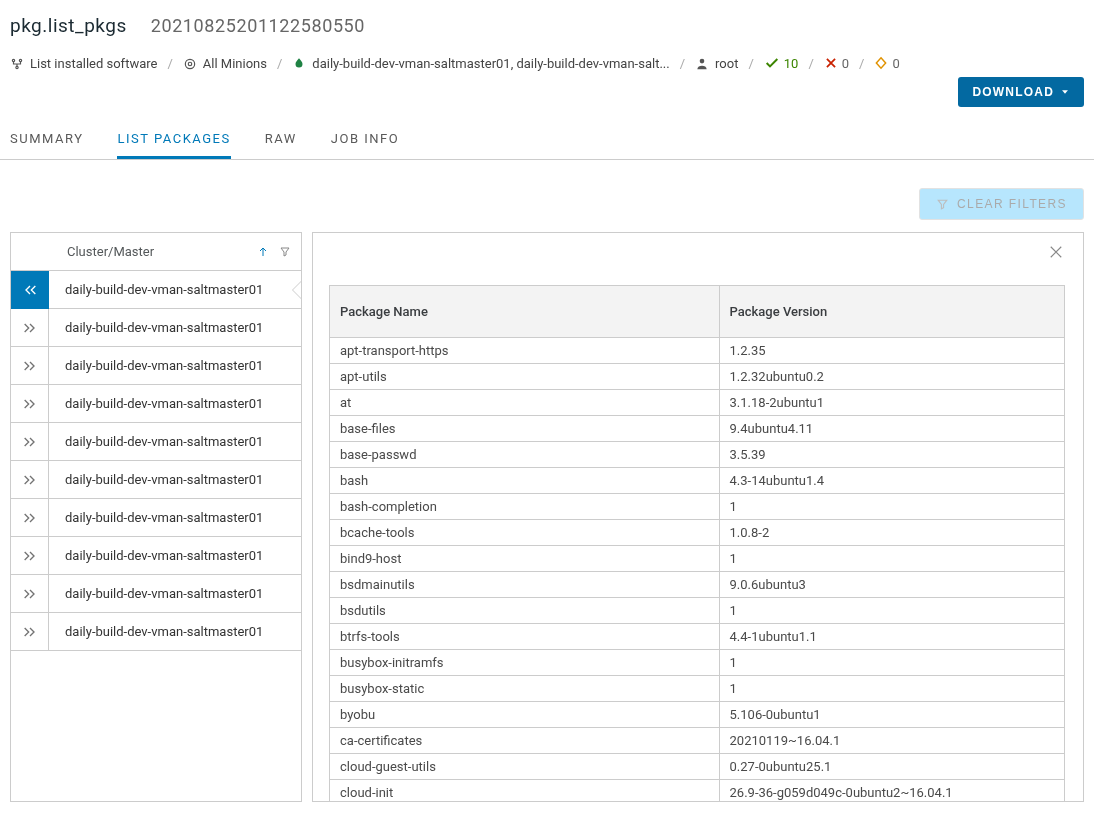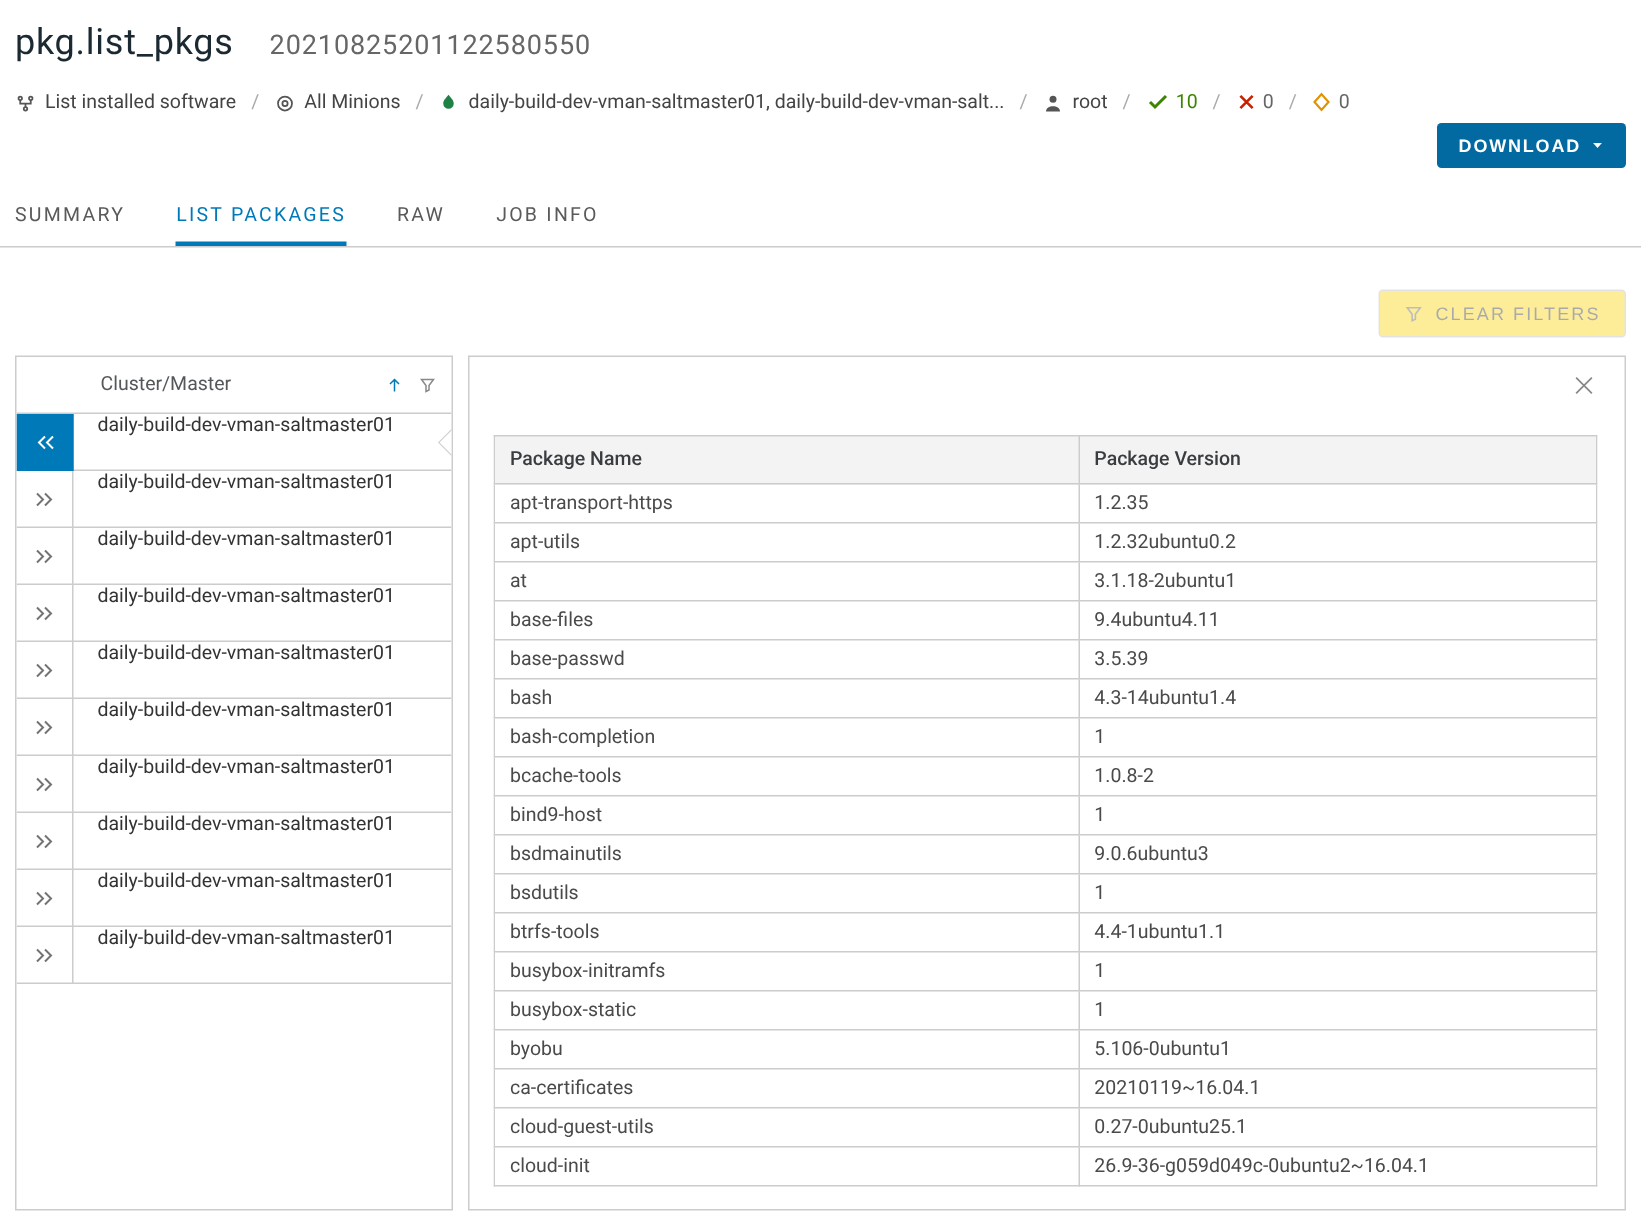--- a/index.html
+++ b/index.html
@@ -21,7 +21,7 @@
   gap: 24px;
 }
 .page-title {
-  font-size: 24px;
+  font-size: 19px;
   font-weight: 400;
   color: #1b2a32;
   letter-spacing: 0.5px;

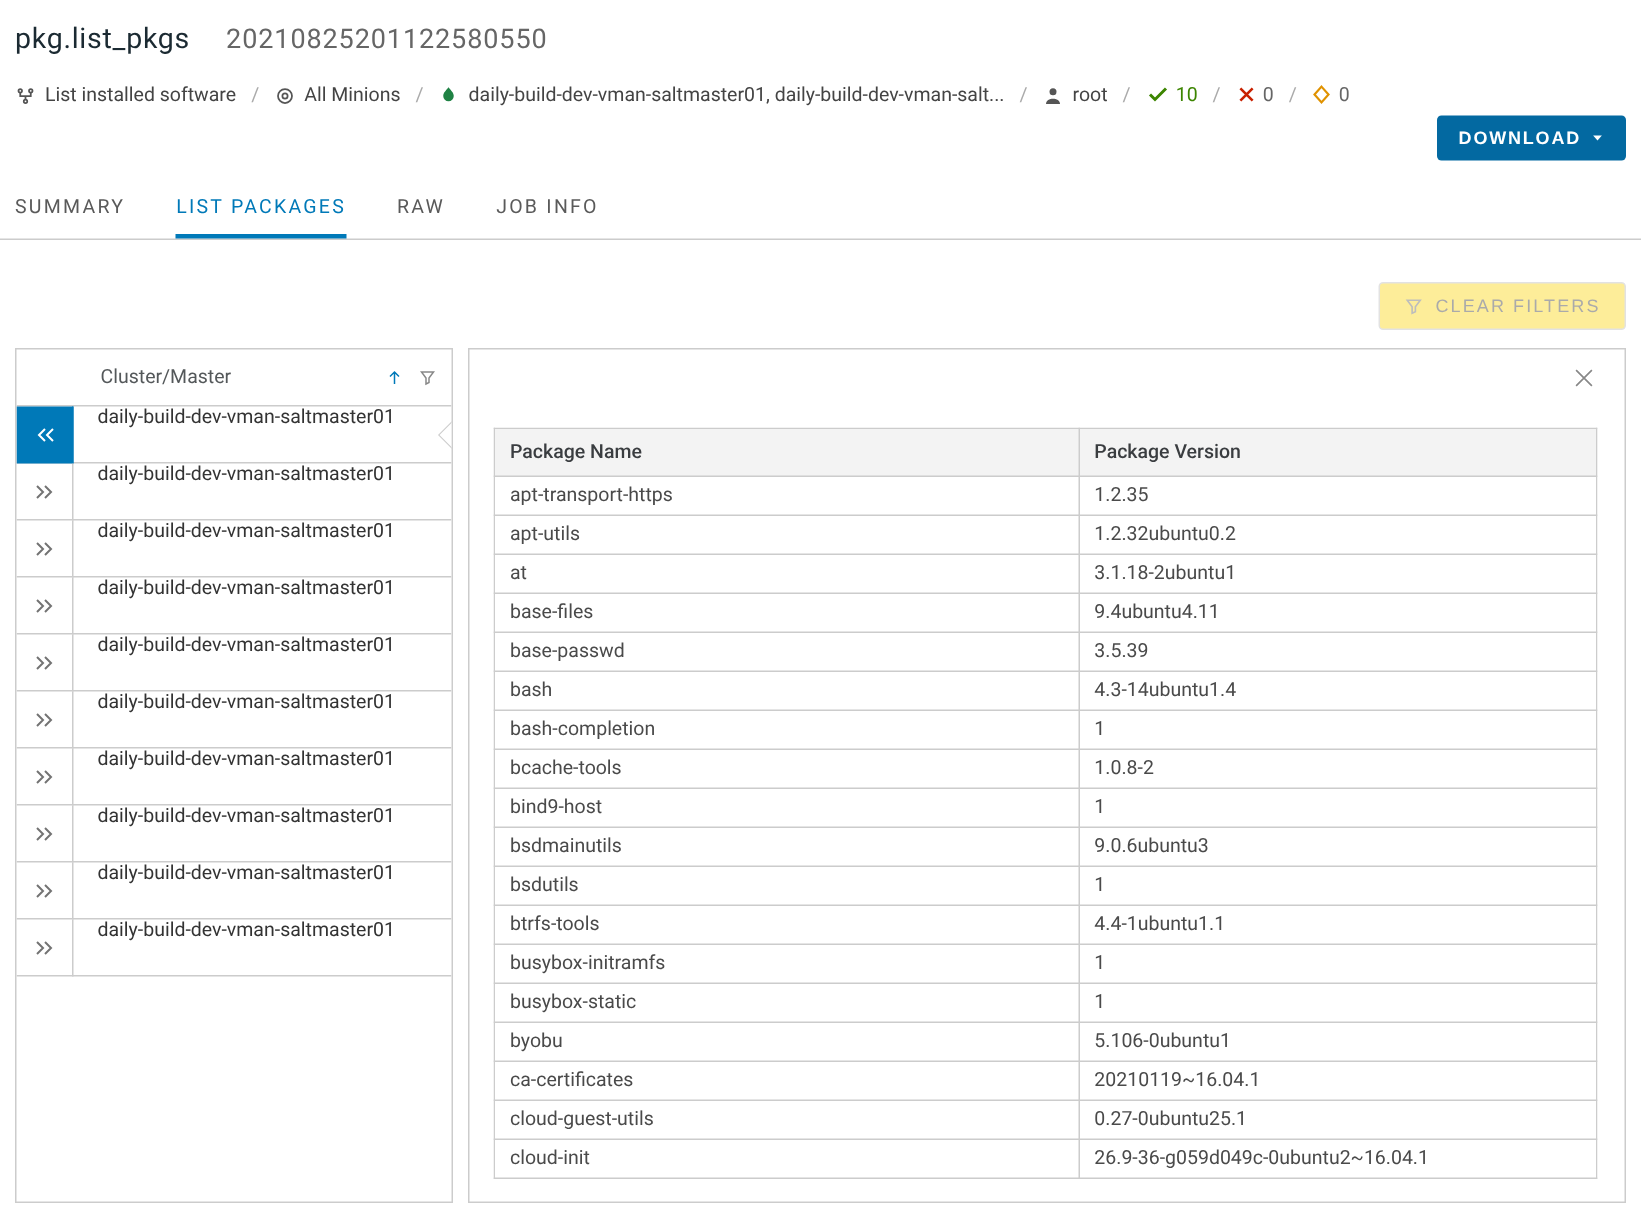--- a/index.html
+++ b/index.html
@@ -108,7 +108,7 @@
 .clear-filters-btn {
   border: 1px solid #ccc;
   color: #666;
-  background: #fde047;
+  background: #7dd3fc;
   padding: 8px 16px;
   font-size: 12px;
   letter-spacing: 1.4px;

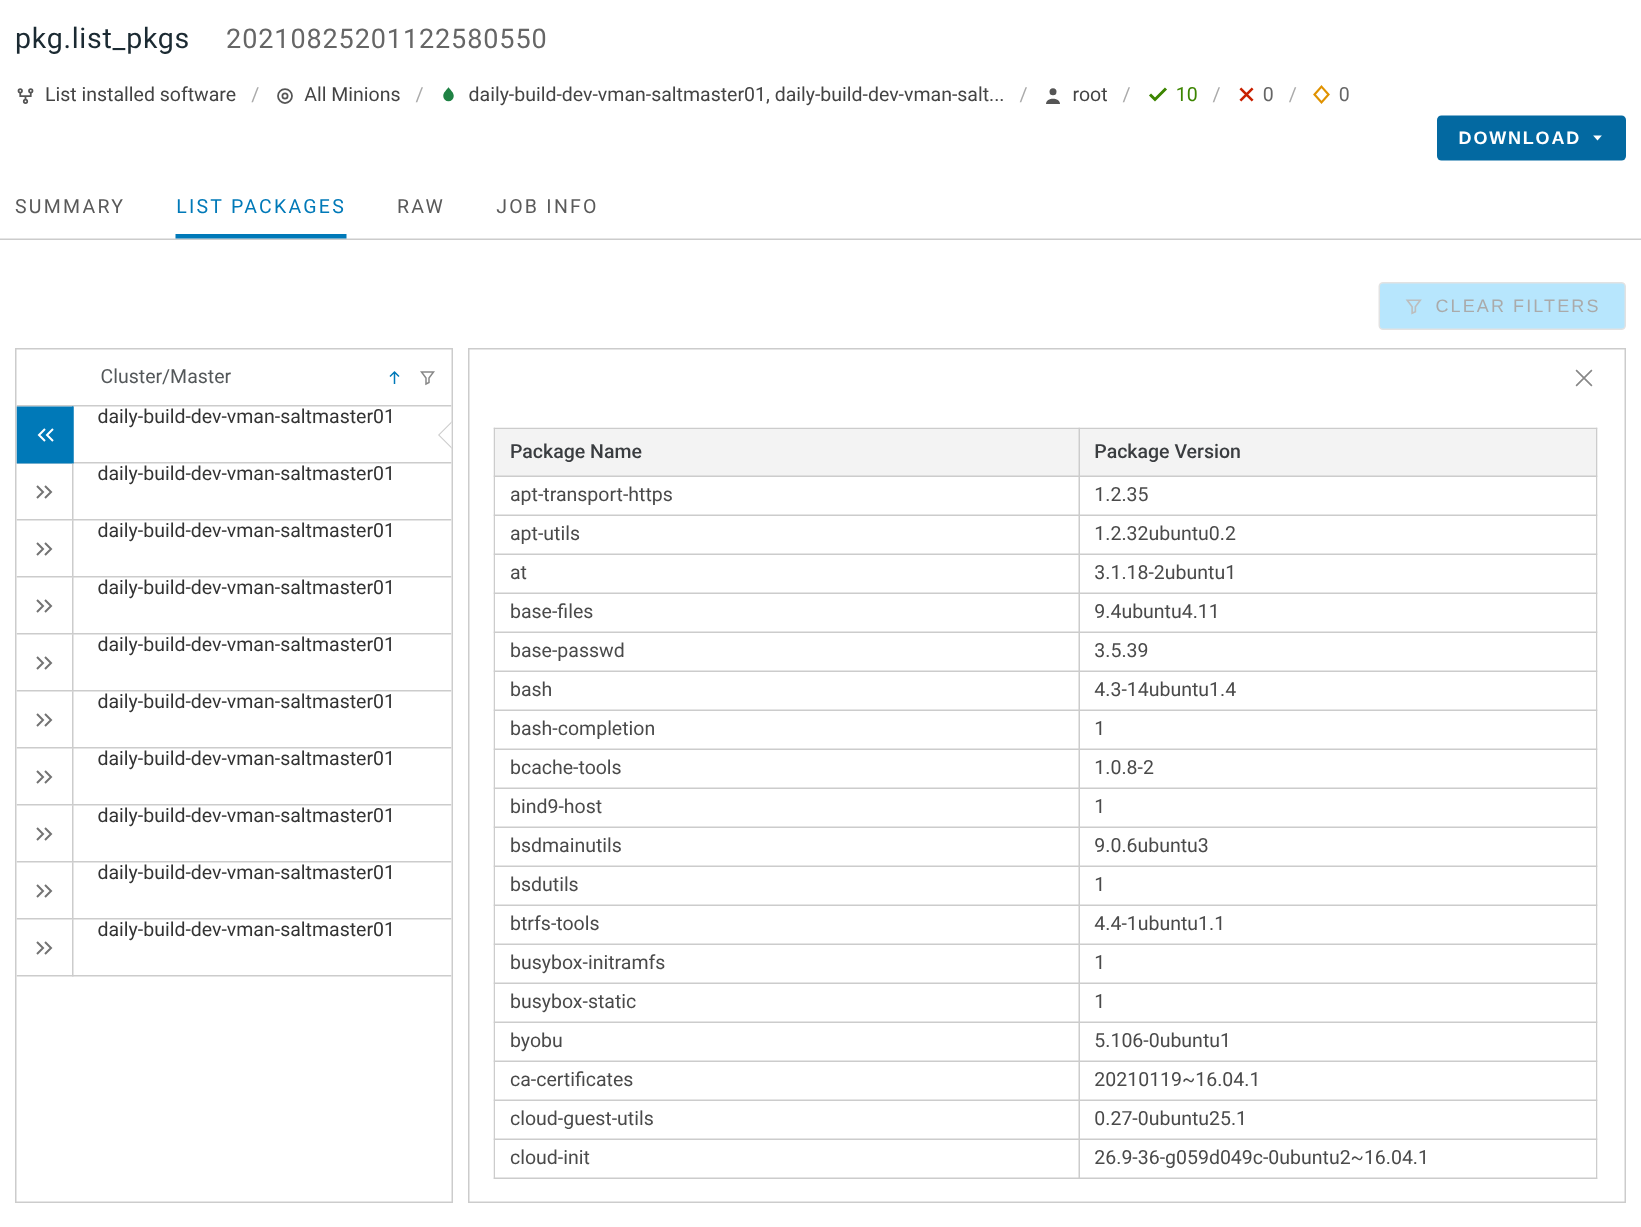--- a/index.html
+++ b/index.html
@@ -152,7 +152,7 @@
 .filter-icon { color: #999; }
 .cluster-row {
   display: flex;
-  align-items: flex-start;
+  align-items: center;
   border-bottom: 1px solid #ccc;
   height: 38px;
   cursor: pointer;

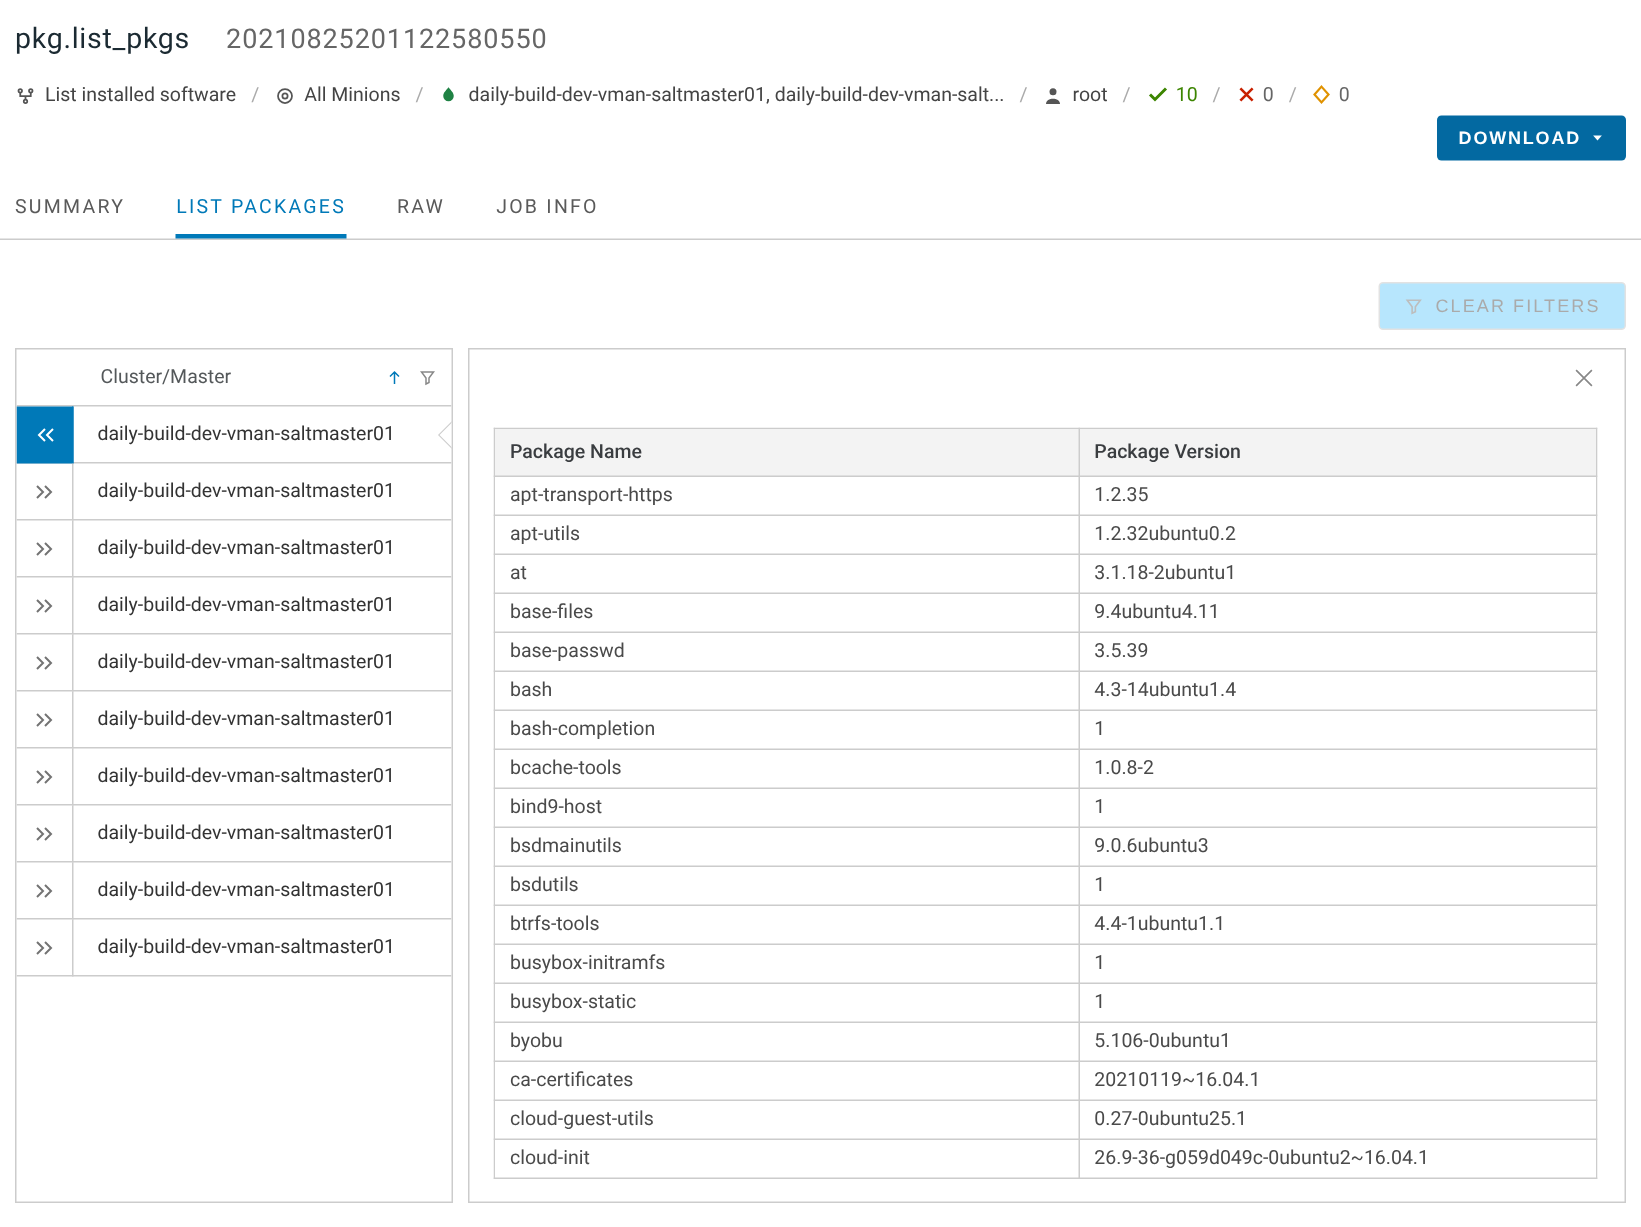--- a/index.html
+++ b/index.html
@@ -228,7 +228,7 @@
 .pkg-table th {
   background: #f3f3f3;
   text-align: left;
-  padding: 8px 10px;
+  padding: 18px 10px;
   font-weight: 500;
   color: #3a3d40;
   border: 1px solid #ccc;

